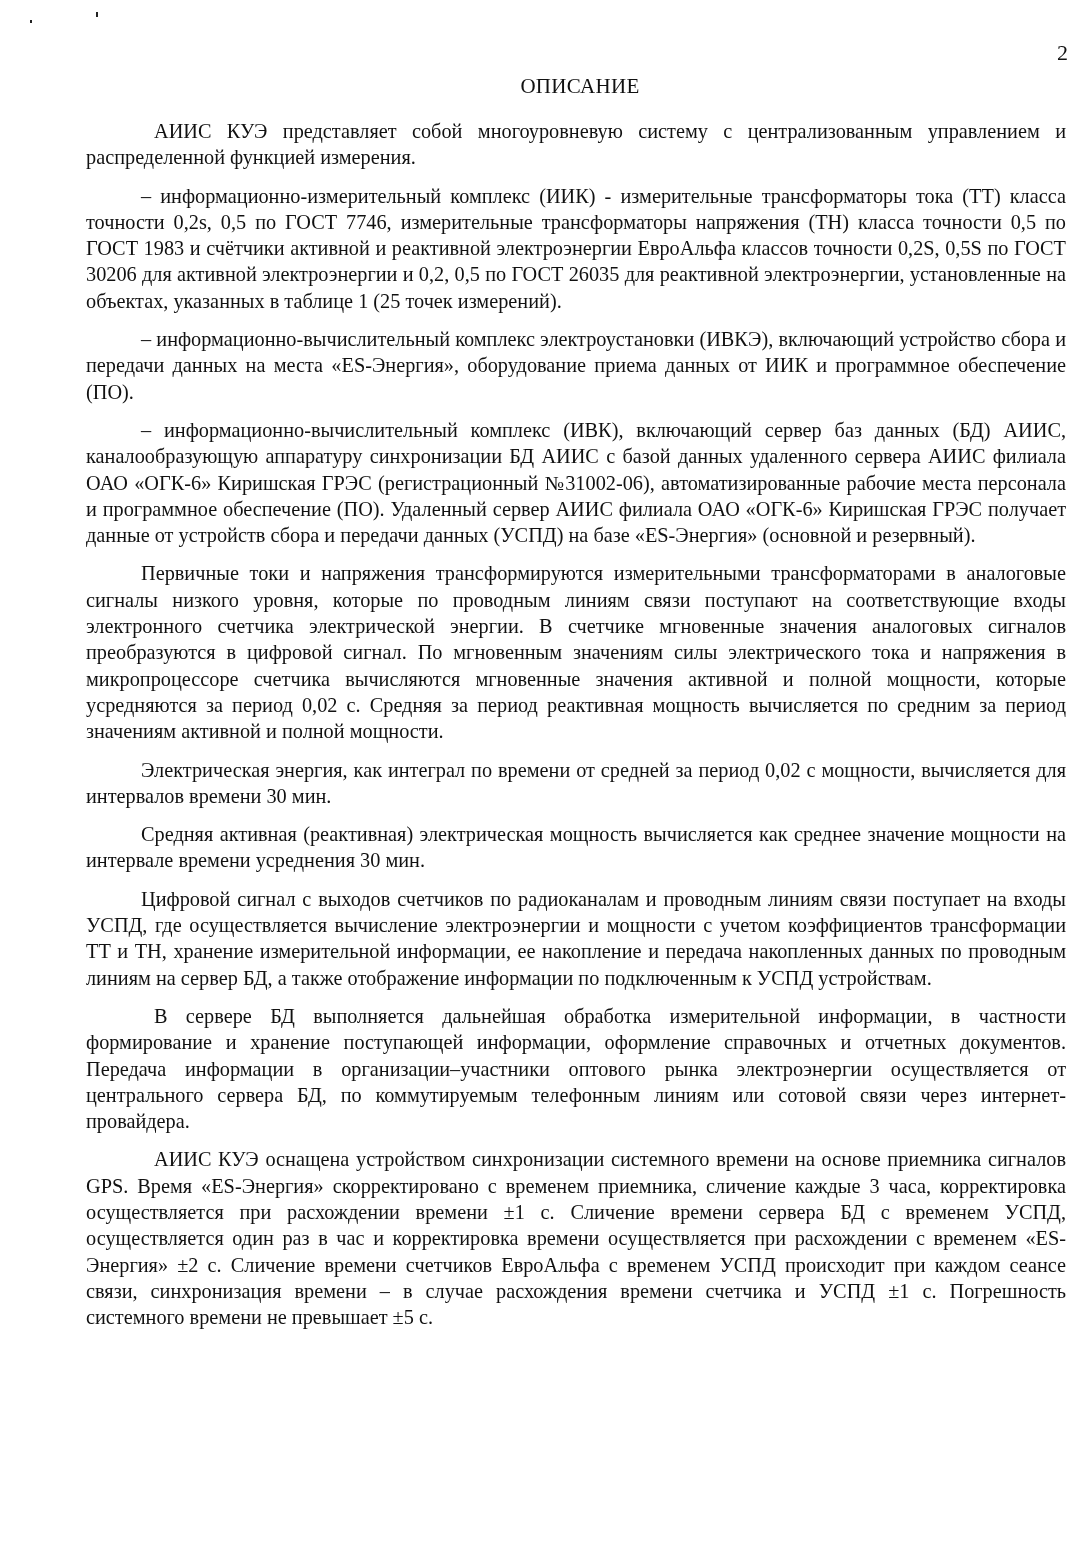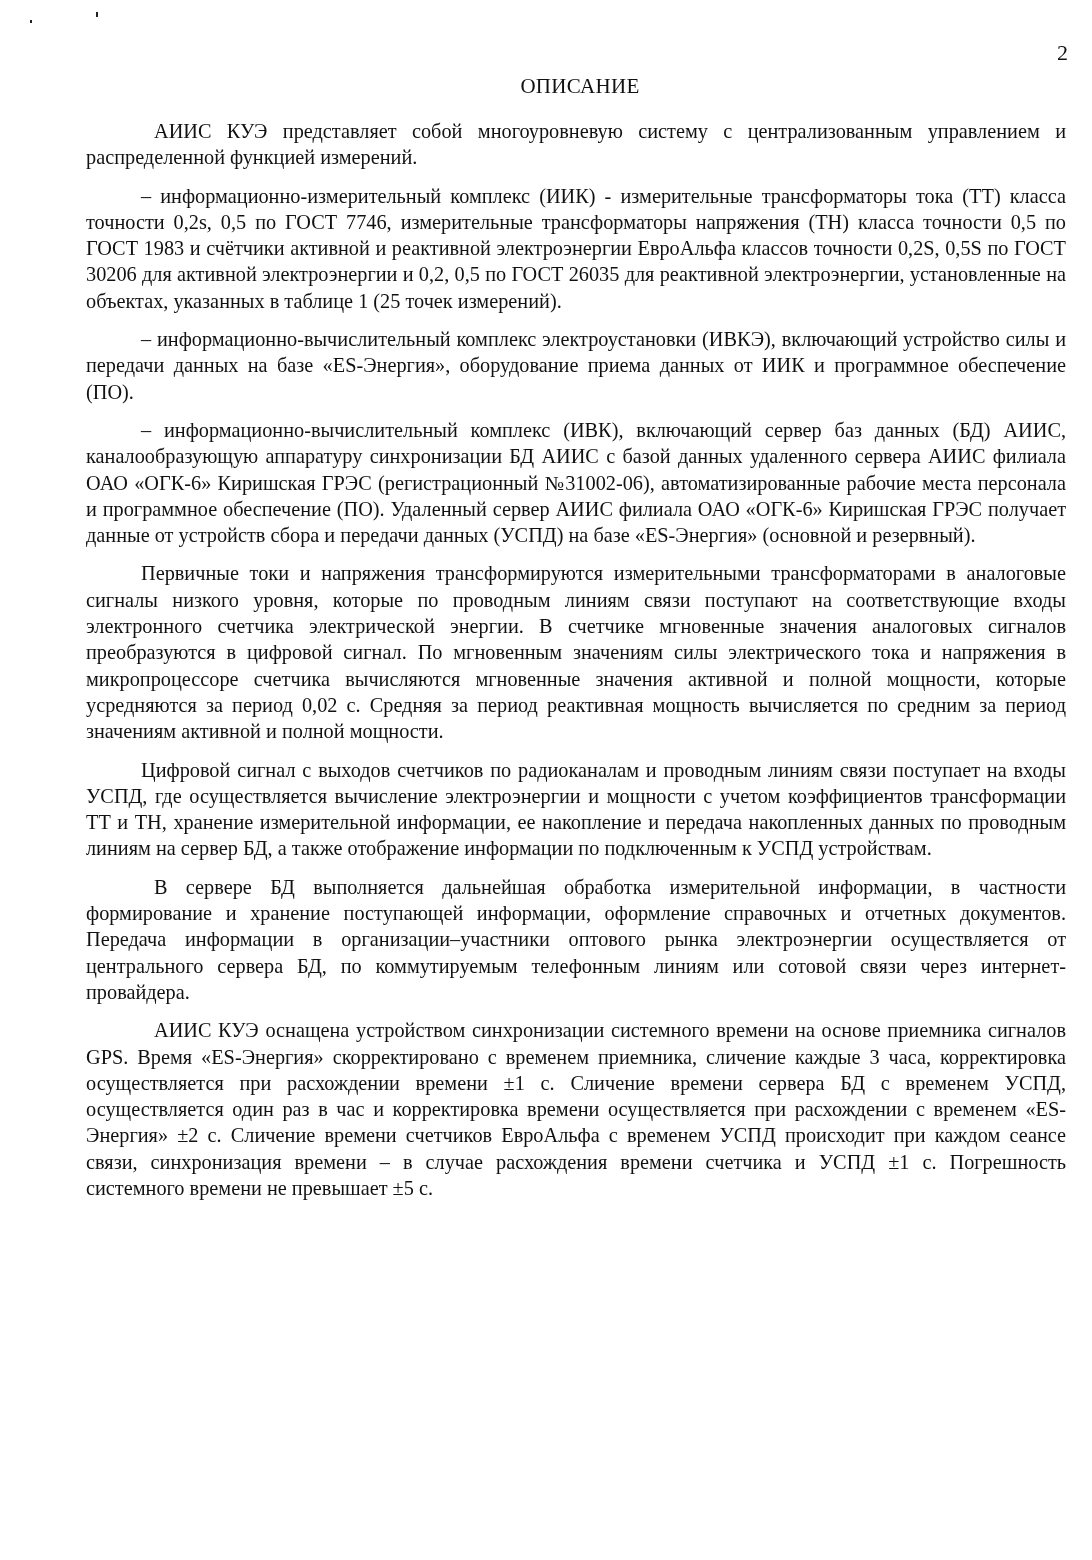--- a/index.html
+++ b/index.html
@@ -36,7 +36,7 @@
 <div class="title">ОПИСАНИЕ</div>
 
 <div class="body-text">
-  <p class="para indent-wide">АИИС КУЭ представляет собой многоуровневую систему с централизованным управлением и распределенной функцией измерений.</p>
+  <p class="para indent-wide">АИИС КУЭ представляет собой многоуровневую систему с централизованным управлением и распределенной функцией измерения.</p>
   <p class="para">– информационно-измерительный комплекс (ИИК) - измерительные трансформаторы тока (ТТ) класса точности 0,2s, 0,5 по ГОСТ 7746, измерительные трансформаторы напряжения (ТН) класса точности 0,5 по ГОСТ 1983 и счётчики активной и реактивной электроэнергии ЕвроАльфа классов точности 0,2S, 0,5S по ГОСТ 30206 для активной электроэнергии и 0,2, 0,5 по ГОСТ 26035 для реактивной электроэнергии, установленные на объектах, указанных в таблице 1 (25 точек измерений).</p>
   <p class="para">– информационно-вычислительный комплекс электроустановки (ИВКЭ), включающий устройство силы и передачи данных на базе «ES-Энергия», оборудование приема данных от ИИК и программное обеспечение (ПО).</p>
   <p class="para">– информационно-вычислительный комплекс (ИВК), включающий сервер баз данных (БД) АИИС, каналообразующую аппаратуру синхронизации БД АИИС с базой данных удаленного сервера АИИС филиала ОАО «ОГК-6» Киришская ГРЭС (регистрационный №31002-06), автоматизированные рабочие места персонала и программное обеспечение (ПО). Удаленный сервер АИИС филиала ОАО «ОГК-6» Киришская ГРЭС получает данные от устройств сбора и передачи данных (УСПД) на базе «ES-Энергия» (основной и резервный).</p>

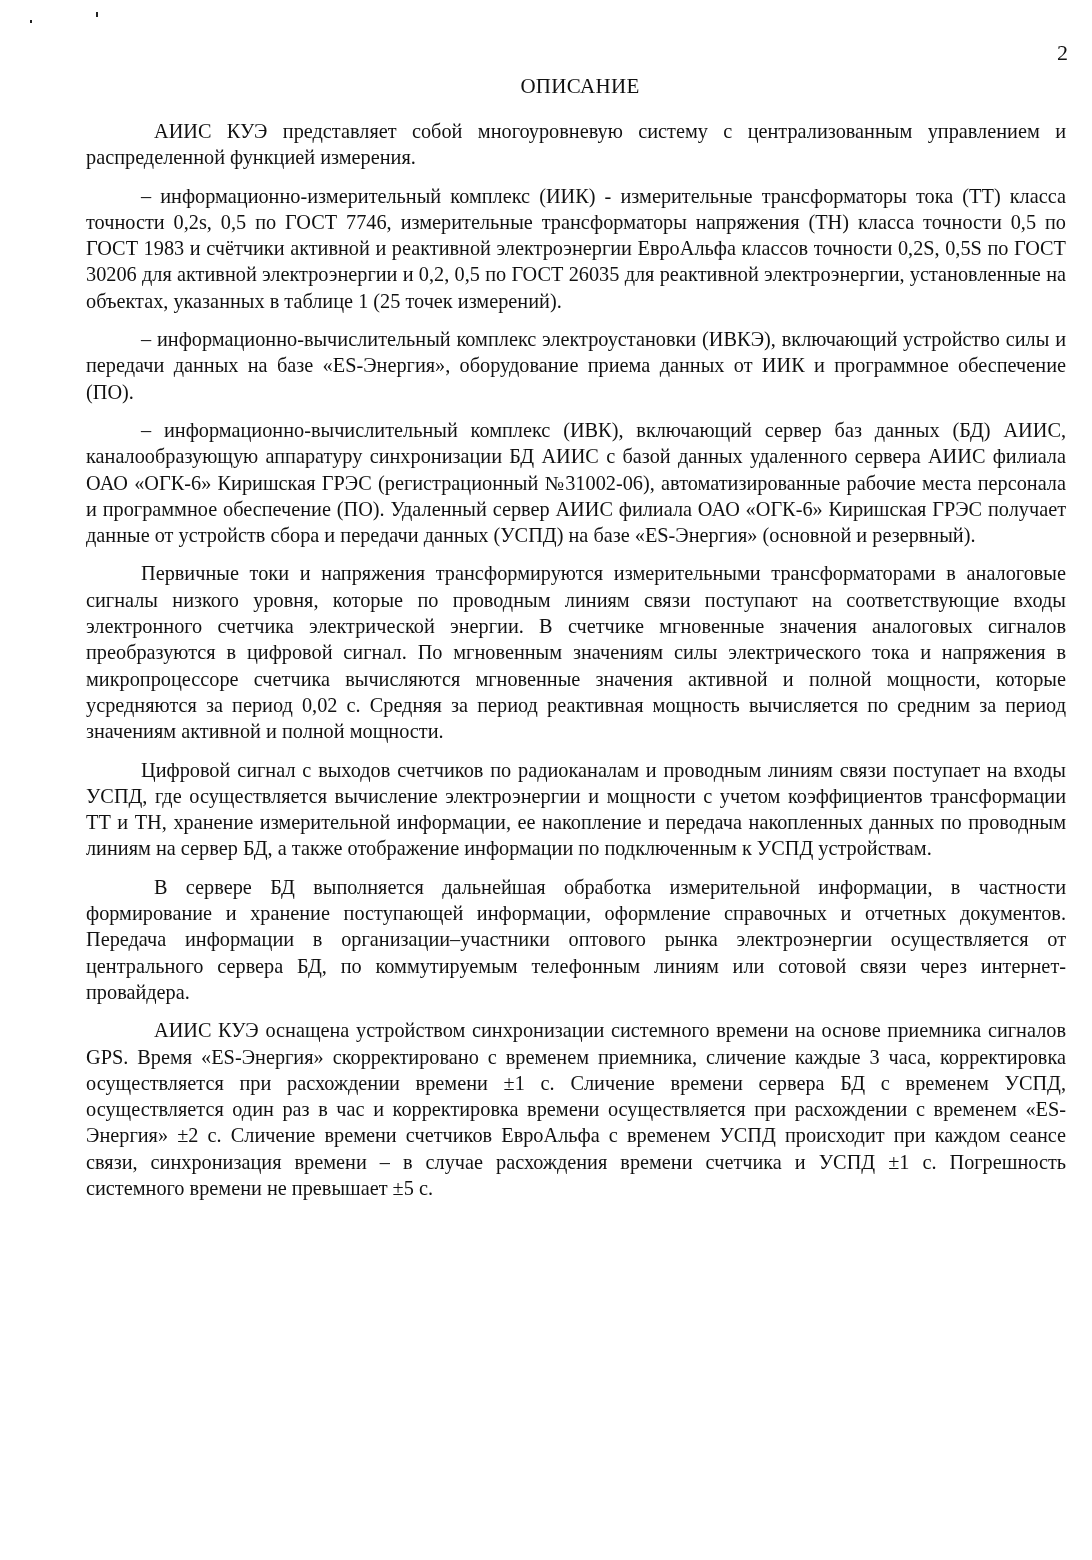--- a/index.html
+++ b/index.html
@@ -38,7 +38,7 @@
 <div class="body-text">
   <p class="para indent-wide">АИИС КУЭ представляет собой многоуровневую систему с централизованным управлением и распределенной функцией измерения.</p>
   <p class="para">– информационно-измерительный комплекс (ИИК) - измерительные трансформаторы тока (ТТ) класса точности 0,2s, 0,5 по ГОСТ 7746, измерительные трансформаторы напряжения (ТН) класса точности 0,5 по ГОСТ 1983 и счётчики активной и реактивной электроэнергии ЕвроАльфа классов точности 0,2S, 0,5S по ГОСТ 30206 для активной электроэнергии и 0,2, 0,5 по ГОСТ 26035 для реактивной электроэнергии, установленные на объектах, указанных в таблице 1 (25 точек измерений).</p>
-  <p class="para">– информационно-вычислительный комплекс электроустановки (ИВКЭ), включающий устройство силы и передачи данных на базе «ES-Энергия», оборудование приема данных от ИИК и программное обеспечение (ПО).</p>
+  <p class="para">– информационно-вычислительный комплекс электроустановки (ИВКЭ), включающий устройство сбора и передачи данных на места «ES-Энергия», оборудование приема данных от ИИК и программное обеспечение (ПО).</p>
   <p class="para">– информационно-вычислительный комплекс (ИВК), включающий сервер баз данных (БД) АИИС, каналообразующую аппаратуру синхронизации БД АИИС с базой данных удаленного сервера АИИС филиала ОАО «ОГК-6» Киришская ГРЭС (регистрационный №31002-06), автоматизированные рабочие места персонала и программное обеспечение (ПО). Удаленный сервер АИИС филиала ОАО «ОГК-6» Киришская ГРЭС получает данные от устройств сбора и передачи данных (УСПД) на базе «ES-Энергия» (основной и резервный).</p>
   <p class="para">Первичные токи и напряжения трансформируются измерительными трансформаторами в аналоговые сигналы низкого уровня, которые по проводным линиям связи поступают на соответствующие входы электронного счетчика электрической энергии. В счетчике мгновенные значения аналоговых сигналов преобразуются в цифровой сигнал. По мгновенным значениям силы электрического тока и напряжения в микропроцессоре счетчика вычисляются мгновенные значения активной и полной мощности, которые усредняются за период 0,02 с. Средняя за период реактивная мощность вычисляется по средним за период значениям активной и полной мощности.</p>
   <p class="para">Цифровой сигнал с выходов счетчиков по радиоканалам и проводным линиям связи поступает на входы УСПД, где осуществляется вычисление электроэнергии и мощности с учетом коэффициентов трансформации ТТ и ТН, хранение измерительной информации, ее накопление и передача накопленных данных по проводным линиям на сервер БД, а также отображение информации по подключенным к УСПД устройствам.</p>

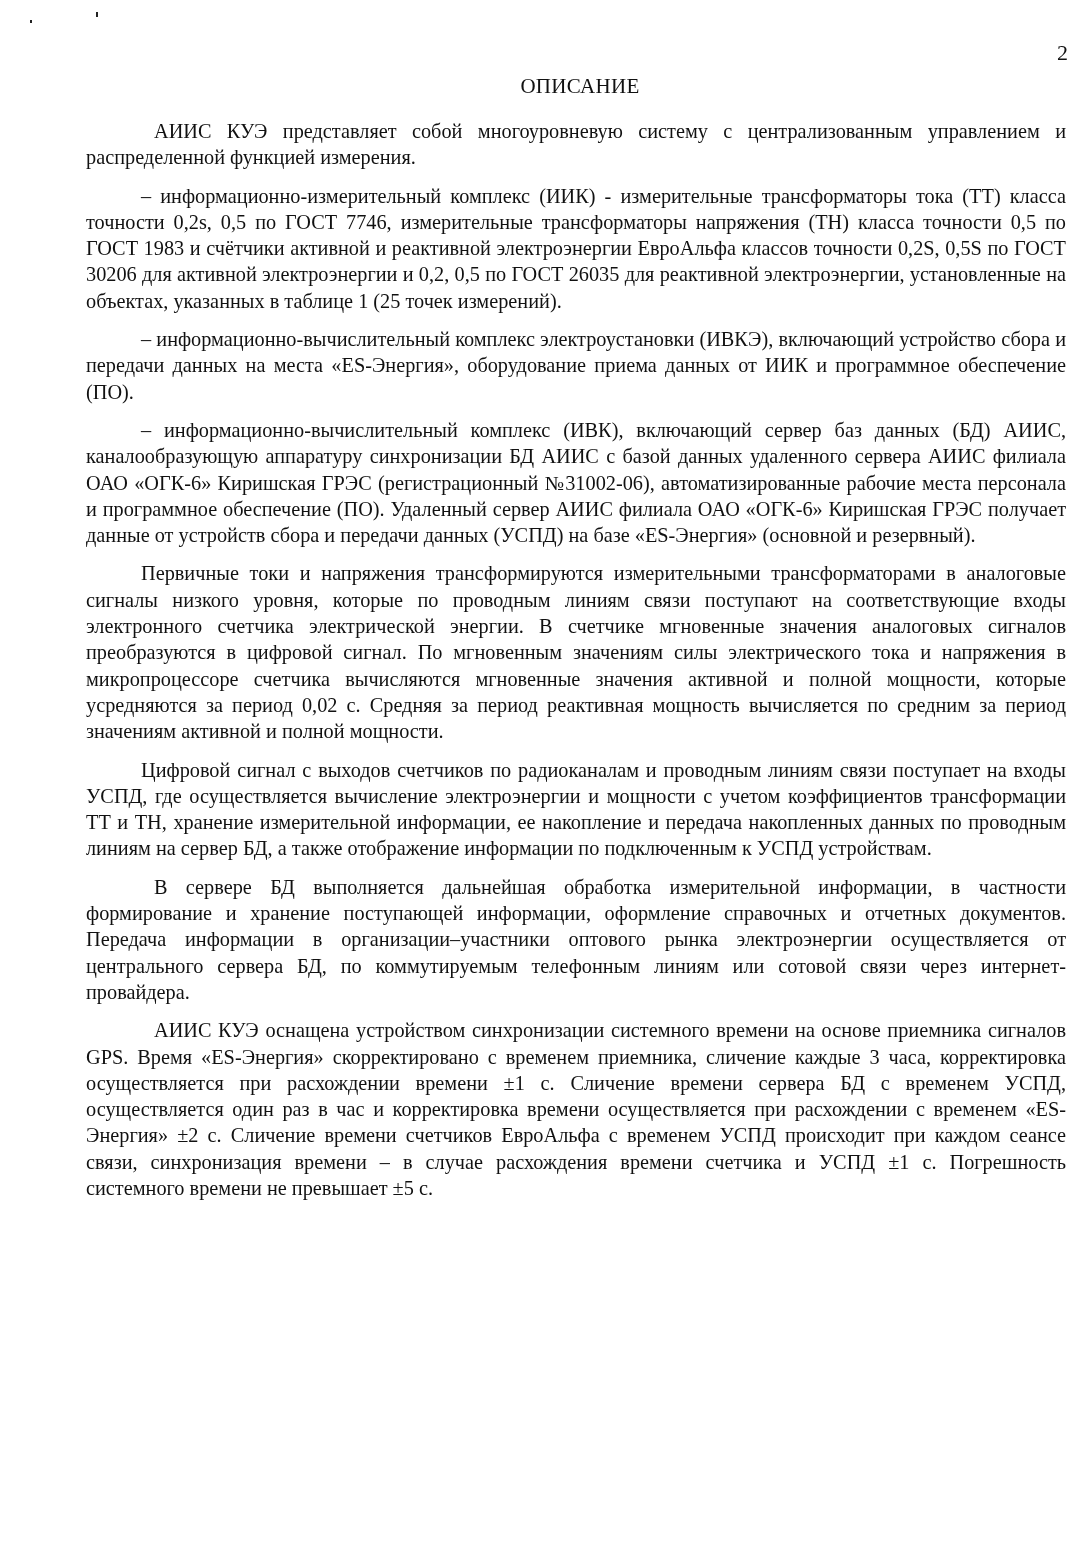--- a/index.html
+++ b/index.html
@@ -41,6 +41,7 @@
   <p class="para">– информационно-вычислительный комплекс электроустановки (ИВКЭ), включающий устройство сбора и передачи данных на места «ES-Энергия», оборудование приема данных от ИИК и программное обеспечение (ПО).</p>
   <p class="para">– информационно-вычислительный комплекс (ИВК), включающий сервер баз данных (БД) АИИС, каналообразующую аппаратуру синхронизации БД АИИС с базой данных удаленного сервера АИИС филиала ОАО «ОГК-6» Киришская ГРЭС (регистрационный №31002-06), автоматизированные рабочие места персонала и программное обеспечение (ПО). Удаленный сервер АИИС филиала ОАО «ОГК-6» Киришская ГРЭС получает данные от устройств сбора и передачи данных (УСПД) на базе «ES-Энергия» (основной и резервный).</p>
   <p class="para">Первичные токи и напряжения трансформируются измерительными трансформаторами в аналоговые сигналы низкого уровня, которые по проводным линиям связи поступают на соответствующие входы электронного счетчика электрической энергии. В счетчике мгновенные значения аналоговых сигналов преобразуются в цифровой сигнал. По мгновенным значениям силы электрического тока и напряжения в микропроцессоре счетчика вычисляются мгновенные значения активной и полной мощности, которые усредняются за период 0,02 с. Средняя за период реактивная мощность вычисляется по средним за период значениям активной и полной мощности.</p>
+  <p class="para">Электрическая энергия, как интеграл по времени от средней за период 0,02 с мощности, вычисляется для интервалов времени 30 мин.</p>
   <p class="para">Цифровой сигнал с выходов счетчиков по радиоканалам и проводным линиям связи поступает на входы УСПД, где осуществляется вычисление электроэнергии и мощности с учетом коэффициентов трансформации ТТ и ТН, хранение измерительной информации, ее накопление и передача накопленных данных по проводным линиям на сервер БД, а также отображение информации по подключенным к УСПД устройствам.</p>
   <p class="para indent-wide">В сервере БД выполняется дальнейшая обработка измерительной информации, в частности формирование и хранение поступающей информации, оформление справочных и отчетных документов. Передача информации в организации–участники оптового рынка электроэнергии осуществляется от центрального сервера БД, по коммутируемым телефонным линиям или сотовой связи через интернет-провайдера.</p>
   <p class="para indent-wide">АИИС КУЭ оснащена устройством синхронизации системного времени на основе приемника сигналов GPS. Время «ES-Энергия» скорректировано с временем приемника, сличение каждые 3 часа, корректировка осуществляется при расхождении времени ±1 с. Сличение времени сервера БД с временем УСПД, осуществляется один раз в час и корректировка времени осуществляется при расхождении с временем «ES-Энергия» ±2 с. Сличение времени счетчиков ЕвроАльфа с временем УСПД происходит при каждом сеансе связи, синхронизация времени – в случае расхождения времени счетчика и УСПД ±1 с. Погрешность системного времени не превышает ±5 с.</p>

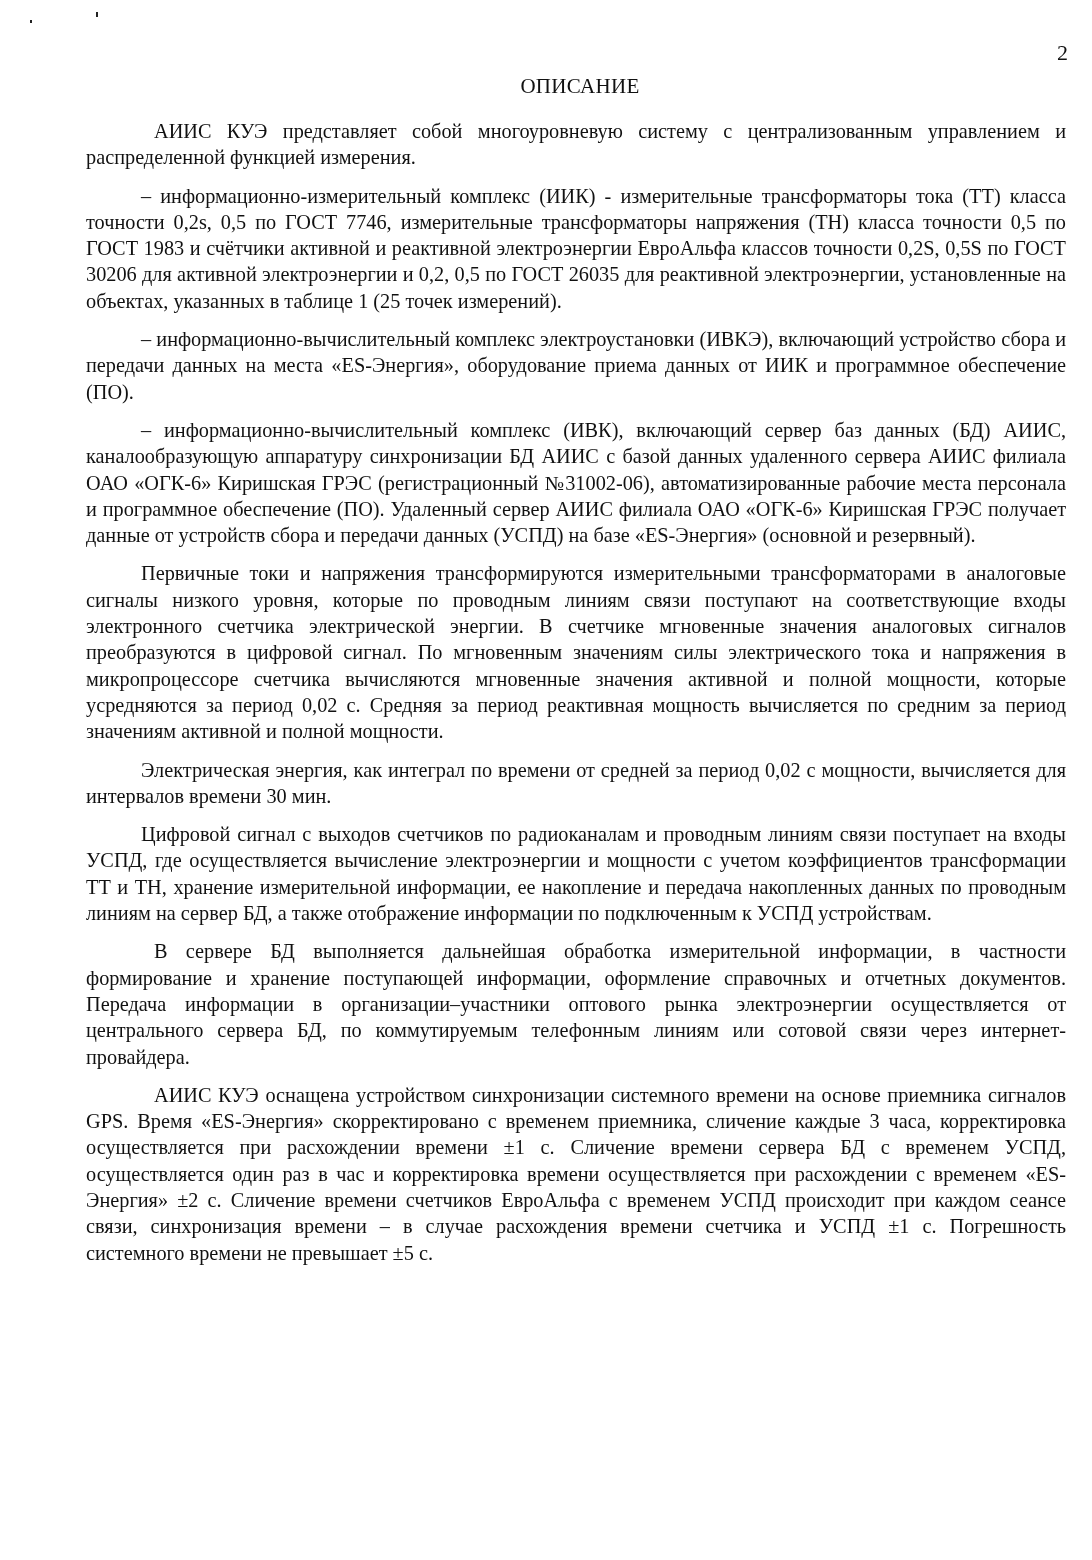--- a/index.html
+++ b/index.html
@@ -42,6 +42,7 @@
   <p class="para">– информационно-вычислительный комплекс (ИВК), включающий сервер баз данных (БД) АИИС, каналообразующую аппаратуру синхронизации БД АИИС с базой данных удаленного сервера АИИС филиала ОАО «ОГК-6» Киришская ГРЭС (регистрационный №31002-06), автоматизированные рабочие места персонала и программное обеспечение (ПО). Удаленный сервер АИИС филиала ОАО «ОГК-6» Киришская ГРЭС получает данные от устройств сбора и передачи данных (УСПД) на базе «ES-Энергия» (основной и резервный).</p>
   <p class="para">Первичные токи и напряжения трансформируются измерительными трансформаторами в аналоговые сигналы низкого уровня, которые по проводным линиям связи поступают на соответствующие входы электронного счетчика электрической энергии. В счетчике мгновенные значения аналоговых сигналов преобразуются в цифровой сигнал. По мгновенным значениям силы электрического тока и напряжения в микропроцессоре счетчика вычисляются мгновенные значения активной и полной мощности, которые усредняются за период 0,02 с. Средняя за период реактивная мощность вычисляется по средним за период значениям активной и полной мощности.</p>
   <p class="para">Электрическая энергия, как интеграл по времени от средней за период 0,02 с мощности, вычисляется для интервалов времени 30 мин.</p>
+  <p class="para">Средняя активная (реактивная) электрическая мощность вычисляется как среднее значение мощности на интервале времени усреднения 30 мин.</p>
   <p class="para">Цифровой сигнал с выходов счетчиков по радиоканалам и проводным линиям связи поступает на входы УСПД, где осуществляется вычисление электроэнергии и мощности с учетом коэффициентов трансформации ТТ и ТН, хранение измерительной информации, ее накопление и передача накопленных данных по проводным линиям на сервер БД, а также отображение информации по подключенным к УСПД устройствам.</p>
   <p class="para indent-wide">В сервере БД выполняется дальнейшая обработка измерительной информации, в частности формирование и хранение поступающей информации, оформление справочных и отчетных документов. Передача информации в организации–участники оптового рынка электроэнергии осуществляется от центрального сервера БД, по коммутируемым телефонным линиям или сотовой связи через интернет-провайдера.</p>
   <p class="para indent-wide">АИИС КУЭ оснащена устройством синхронизации системного времени на основе приемника сигналов GPS. Время «ES-Энергия» скорректировано с временем приемника, сличение каждые 3 часа, корректировка осуществляется при расхождении времени ±1 с. Сличение времени сервера БД с временем УСПД, осуществляется один раз в час и корректировка времени осуществляется при расхождении с временем «ES-Энергия» ±2 с. Сличение времени счетчиков ЕвроАльфа с временем УСПД происходит при каждом сеансе связи, синхронизация времени – в случае расхождения времени счетчика и УСПД ±1 с. Погрешность системного времени не превышает ±5 с.</p>

